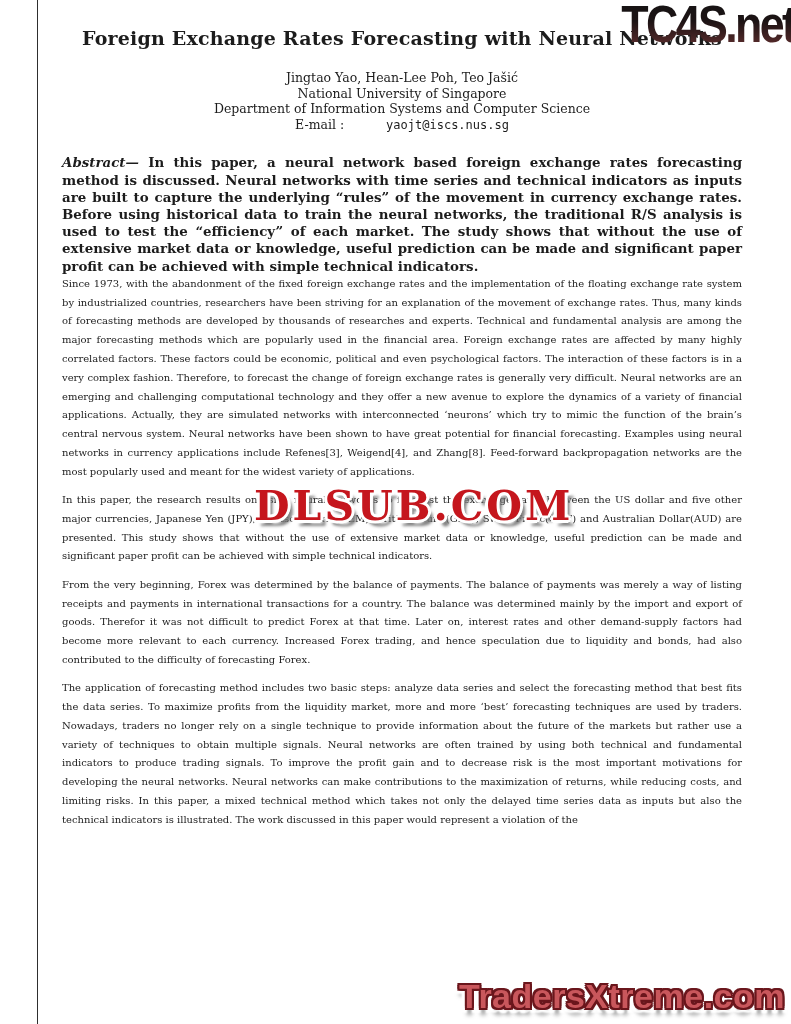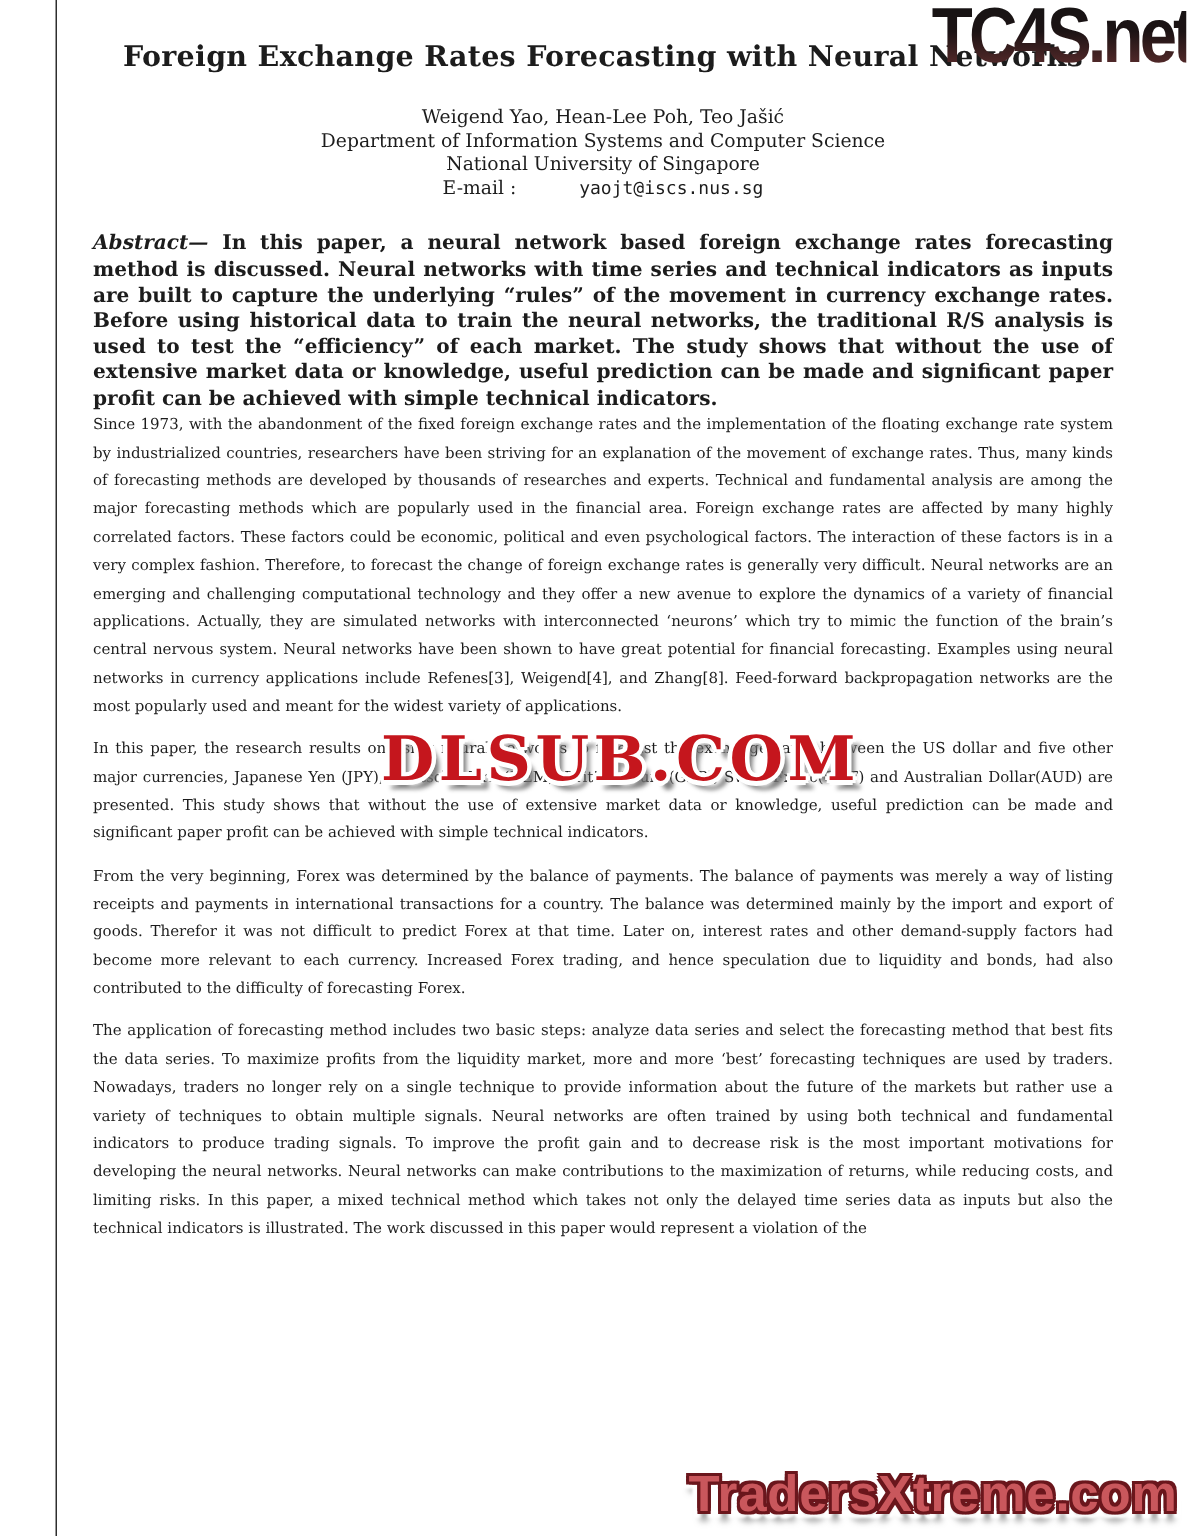--- a/index.html
+++ b/index.html
@@ -115,7 +115,7 @@
     <h1 class="title">Foreign Exchange Rates Forecasting with Neural Networks</h1>
 
     <div class="authors">
-      <div>Weigend Yao, Hean-Lee Poh, Teo Jašić</div>
+      <div>Jingtao Yao, Hean-Lee Poh, Teo Jašić</div>
       <div>Department of Information Systems and Computer Science</div>
       <div>National University of Singapore</div>
       <div><span>E-mail : </span><span class="mono">yaojt@iscs.nus.sg</span></div>

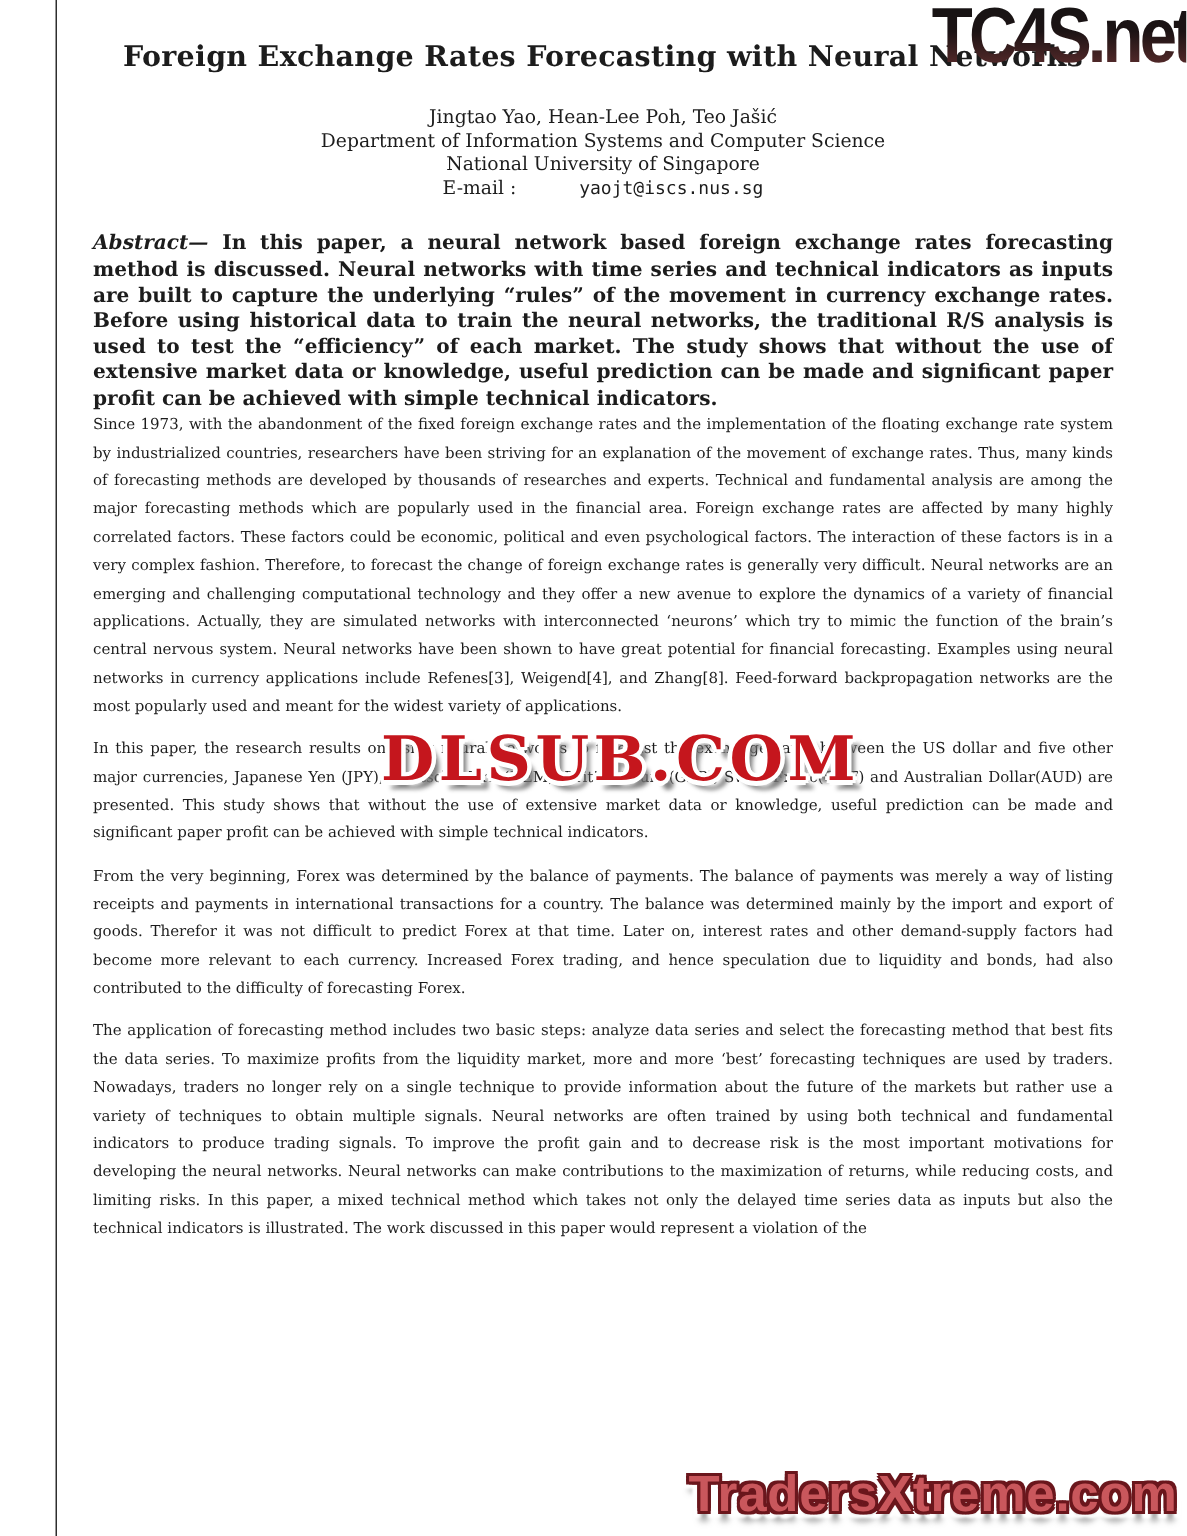--- a/index.html
+++ b/index.html
@@ -116,8 +116,8 @@
 
     <div class="authors">
       <div>Jingtao Yao, Hean-Lee Poh, Teo Jašić</div>
+      <div>National University of Singapore</div>
       <div>Department of Information Systems and Computer Science</div>
-      <div>National University of Singapore</div>
       <div><span>E-mail : </span><span class="mono">yaojt@iscs.nus.sg</span></div>
     </div>
 

